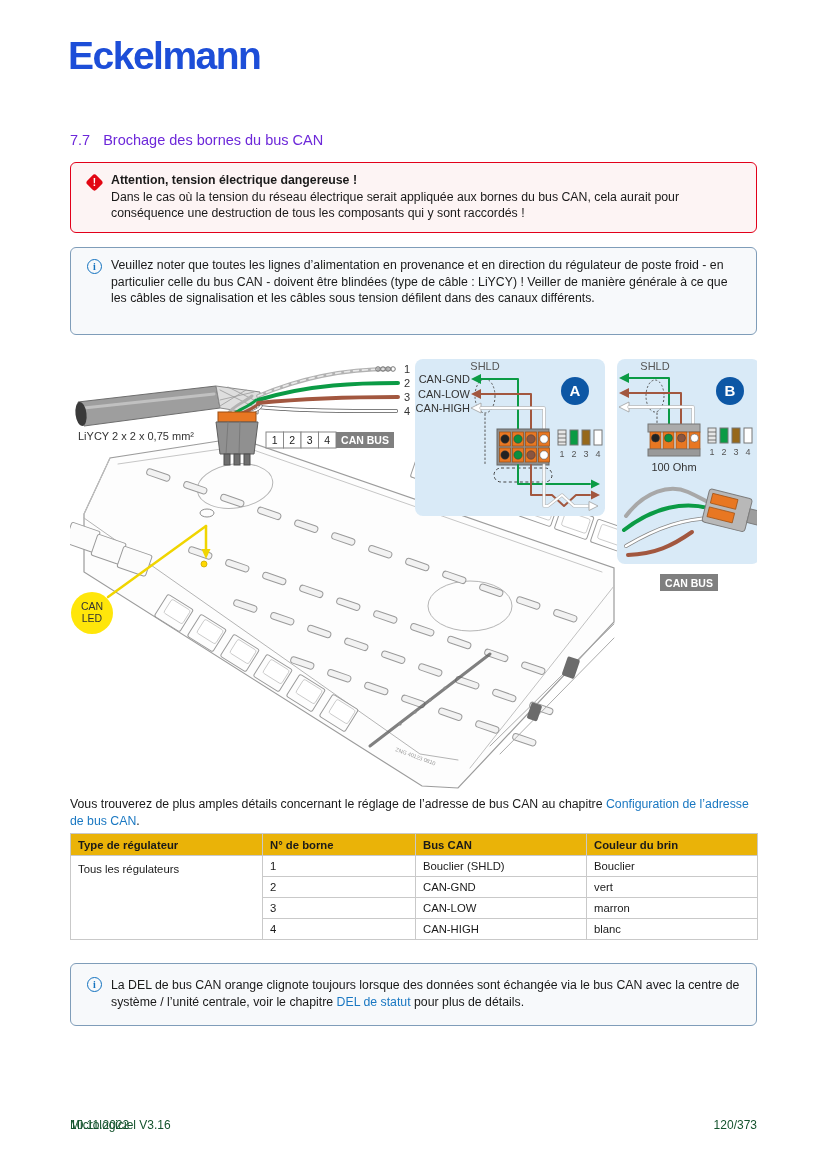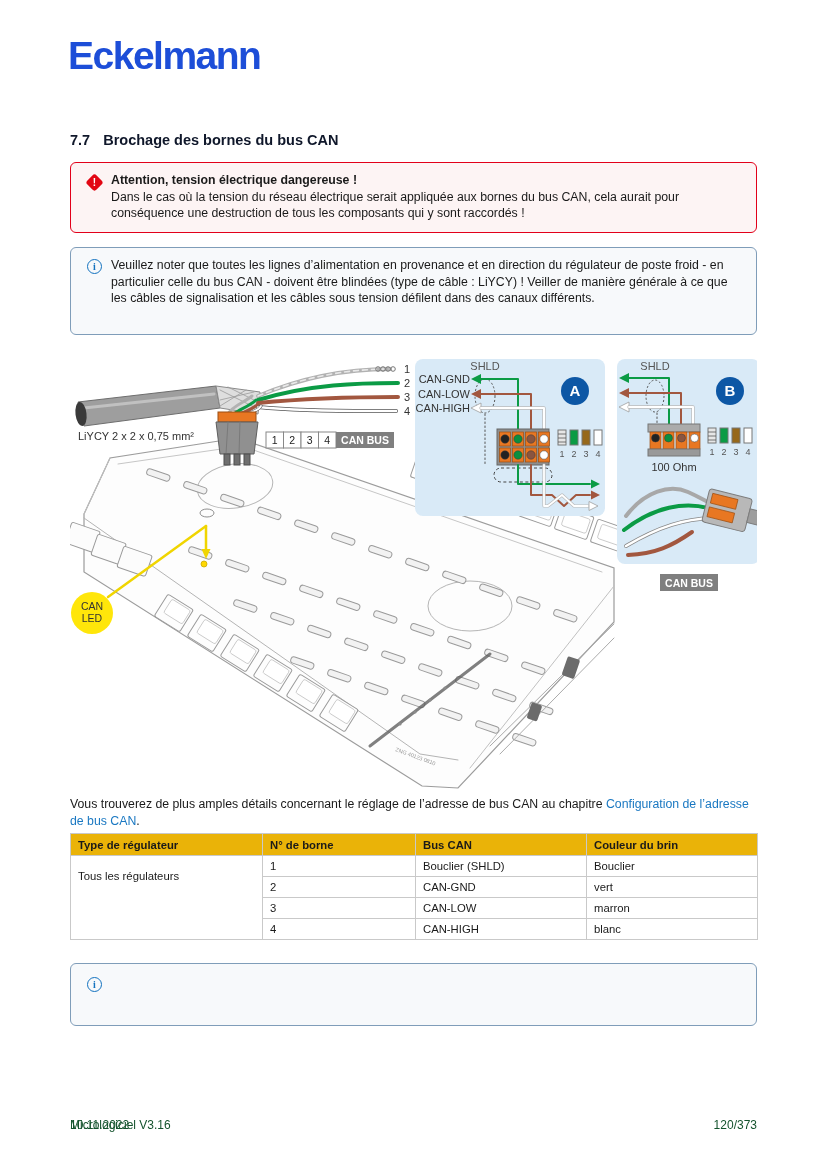--- a/index.html
+++ b/index.html
@@ -7,7 +7,7 @@
         font-family:"Liberation Sans",sans-serif;color:#1a1a1a;}
   .logo{position:absolute;left:68px;top:34px;font-size:39px;font-weight:bold;color:#1d4ed8;
         letter-spacing:-1.5px;}
-  .heading{position:absolute;left:70px;top:132px;font-size:14.5px;font-weight:bold;color:#0f172a;}
+  .heading{position:absolute;left:70px;top:132px;font-size:14.5px;font-weight:normal;color:#6d28d9;}
   .heading .num{margin-right:13px;}
   .notebox{position:absolute;left:70px;width:687px;border-radius:6px;box-sizing:border-box;}
   .warn{top:162px;height:71px;border:1.5px solid #e2001a;background:#fdf4f4;}

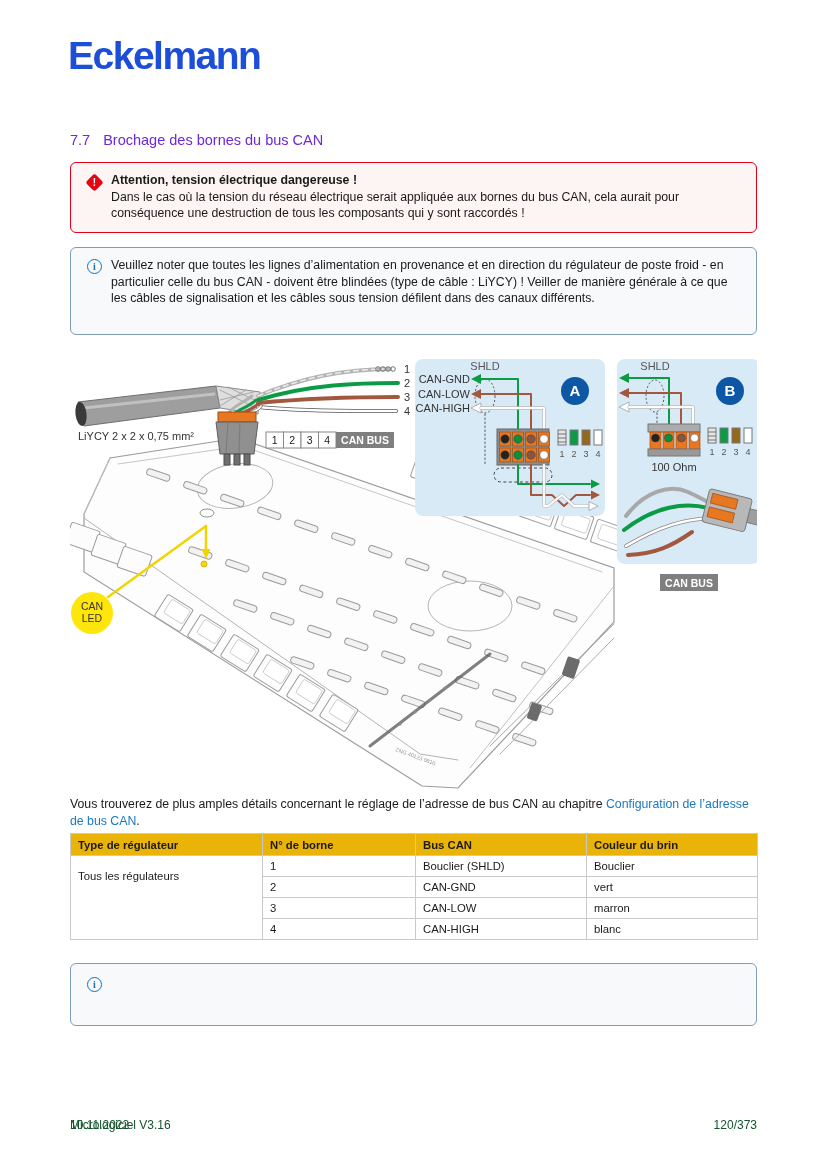--- a/index.html
+++ b/index.html
@@ -32,7 +32,7 @@
   .tbl th,.tbl td{border:1px solid #c9c9c9;padding:4px 8px 4px 7px;text-align:left;
        height:21px;box-sizing:border-box;vertical-align:middle;}
   .tbl th{background:#eab308;font-weight:bold;height:22px;}
-  .tbl td.top{vertical-align:top;padding-top:14px;margin-left:18px;}
+  .tbl td.top{vertical-align:top;padding-top:7px;margin-left:18px;}
   .footer{position:absolute;left:70px;right:70px;top:1118px;font-size:12px;color:#14532d;height:16px;}
   .footer .fl{position:absolute;left:0;}
   .footer .fc{position:absolute;left:0;right:0;text-align:left;}

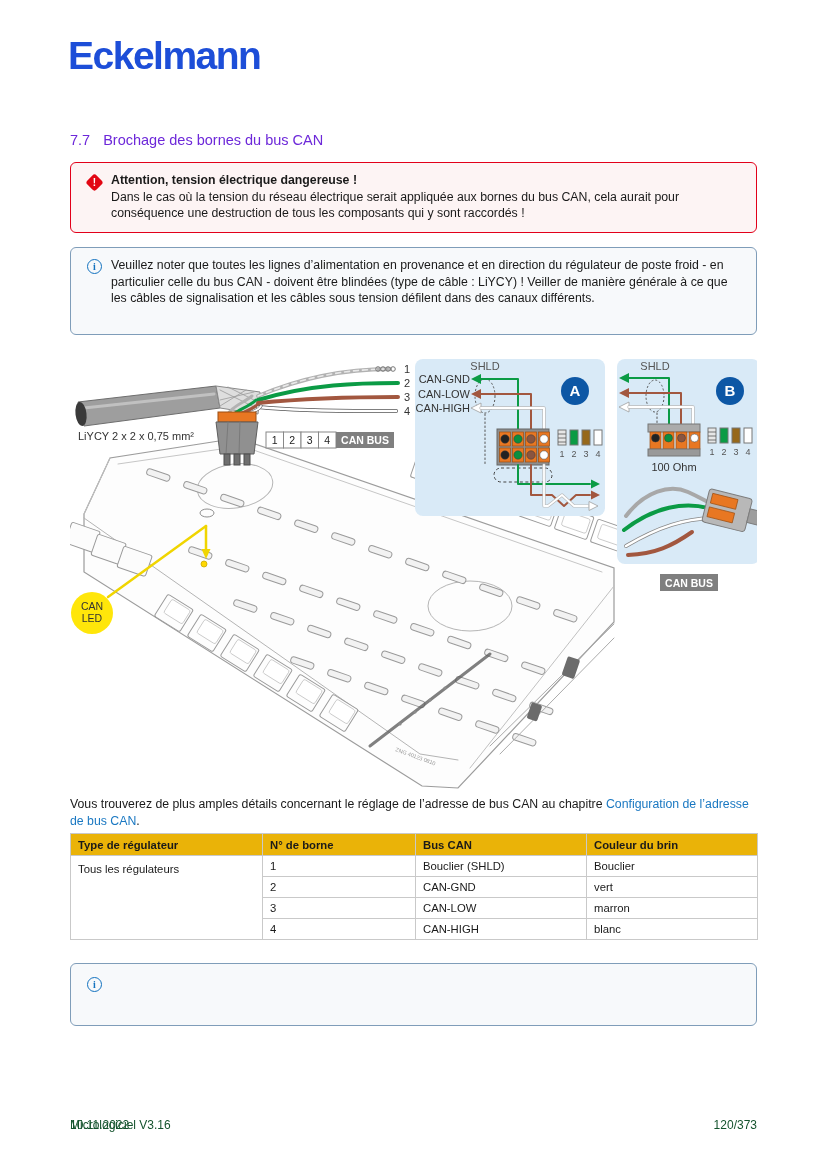--- a/index.html
+++ b/index.html
@@ -406,6 +406,9 @@
 
   <div class="notebox info2">
     <div class="iicon">i</div>
+    <div class="content">
+      <span>La DEL de bus CAN orange clignote toujours lorsque des données sont échangée via le bus CAN avec la centre de système / l’unité centrale, voir le chapitre </span><a class="link" href="#">DEL de statut</a><span> pour plus de détails.</span>
+    </div>
   </div>
 
   <div class="footer">

